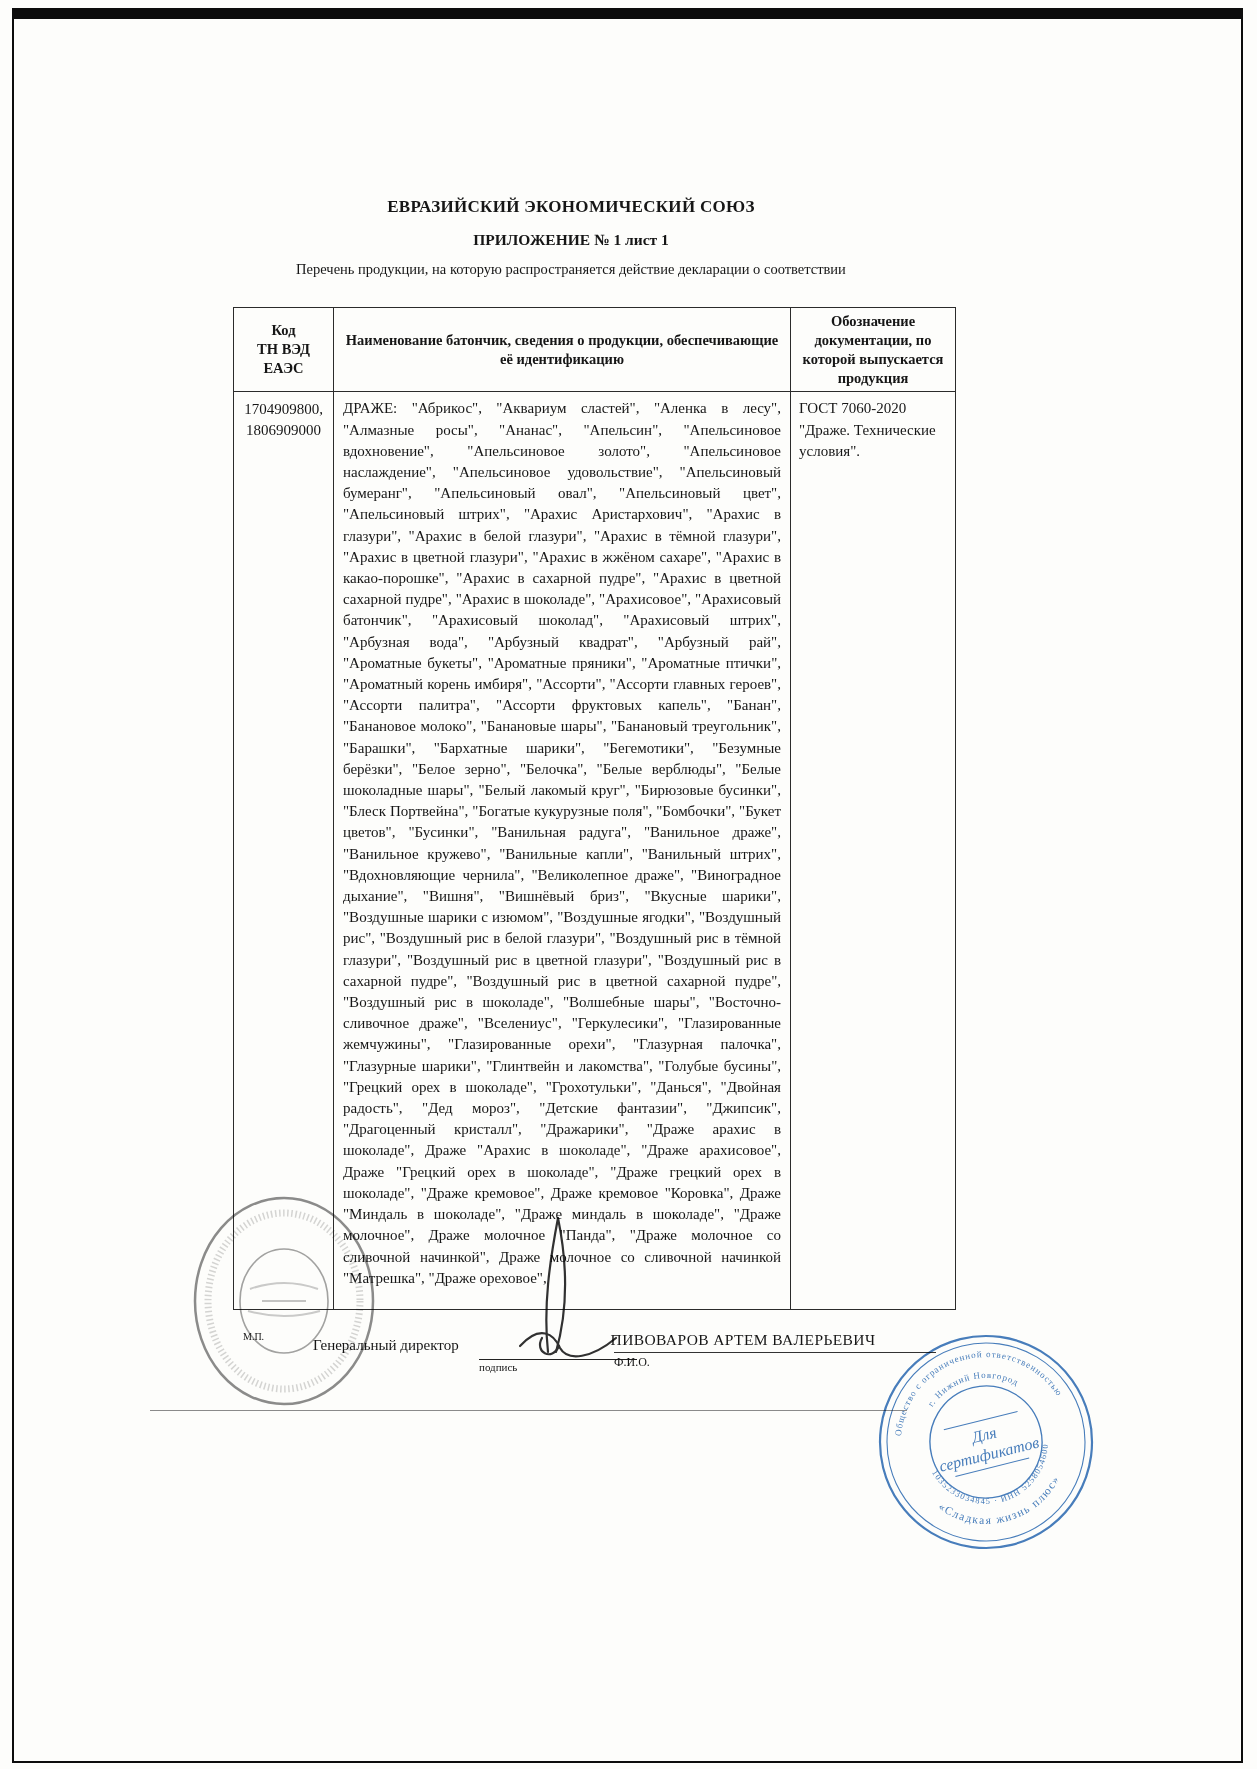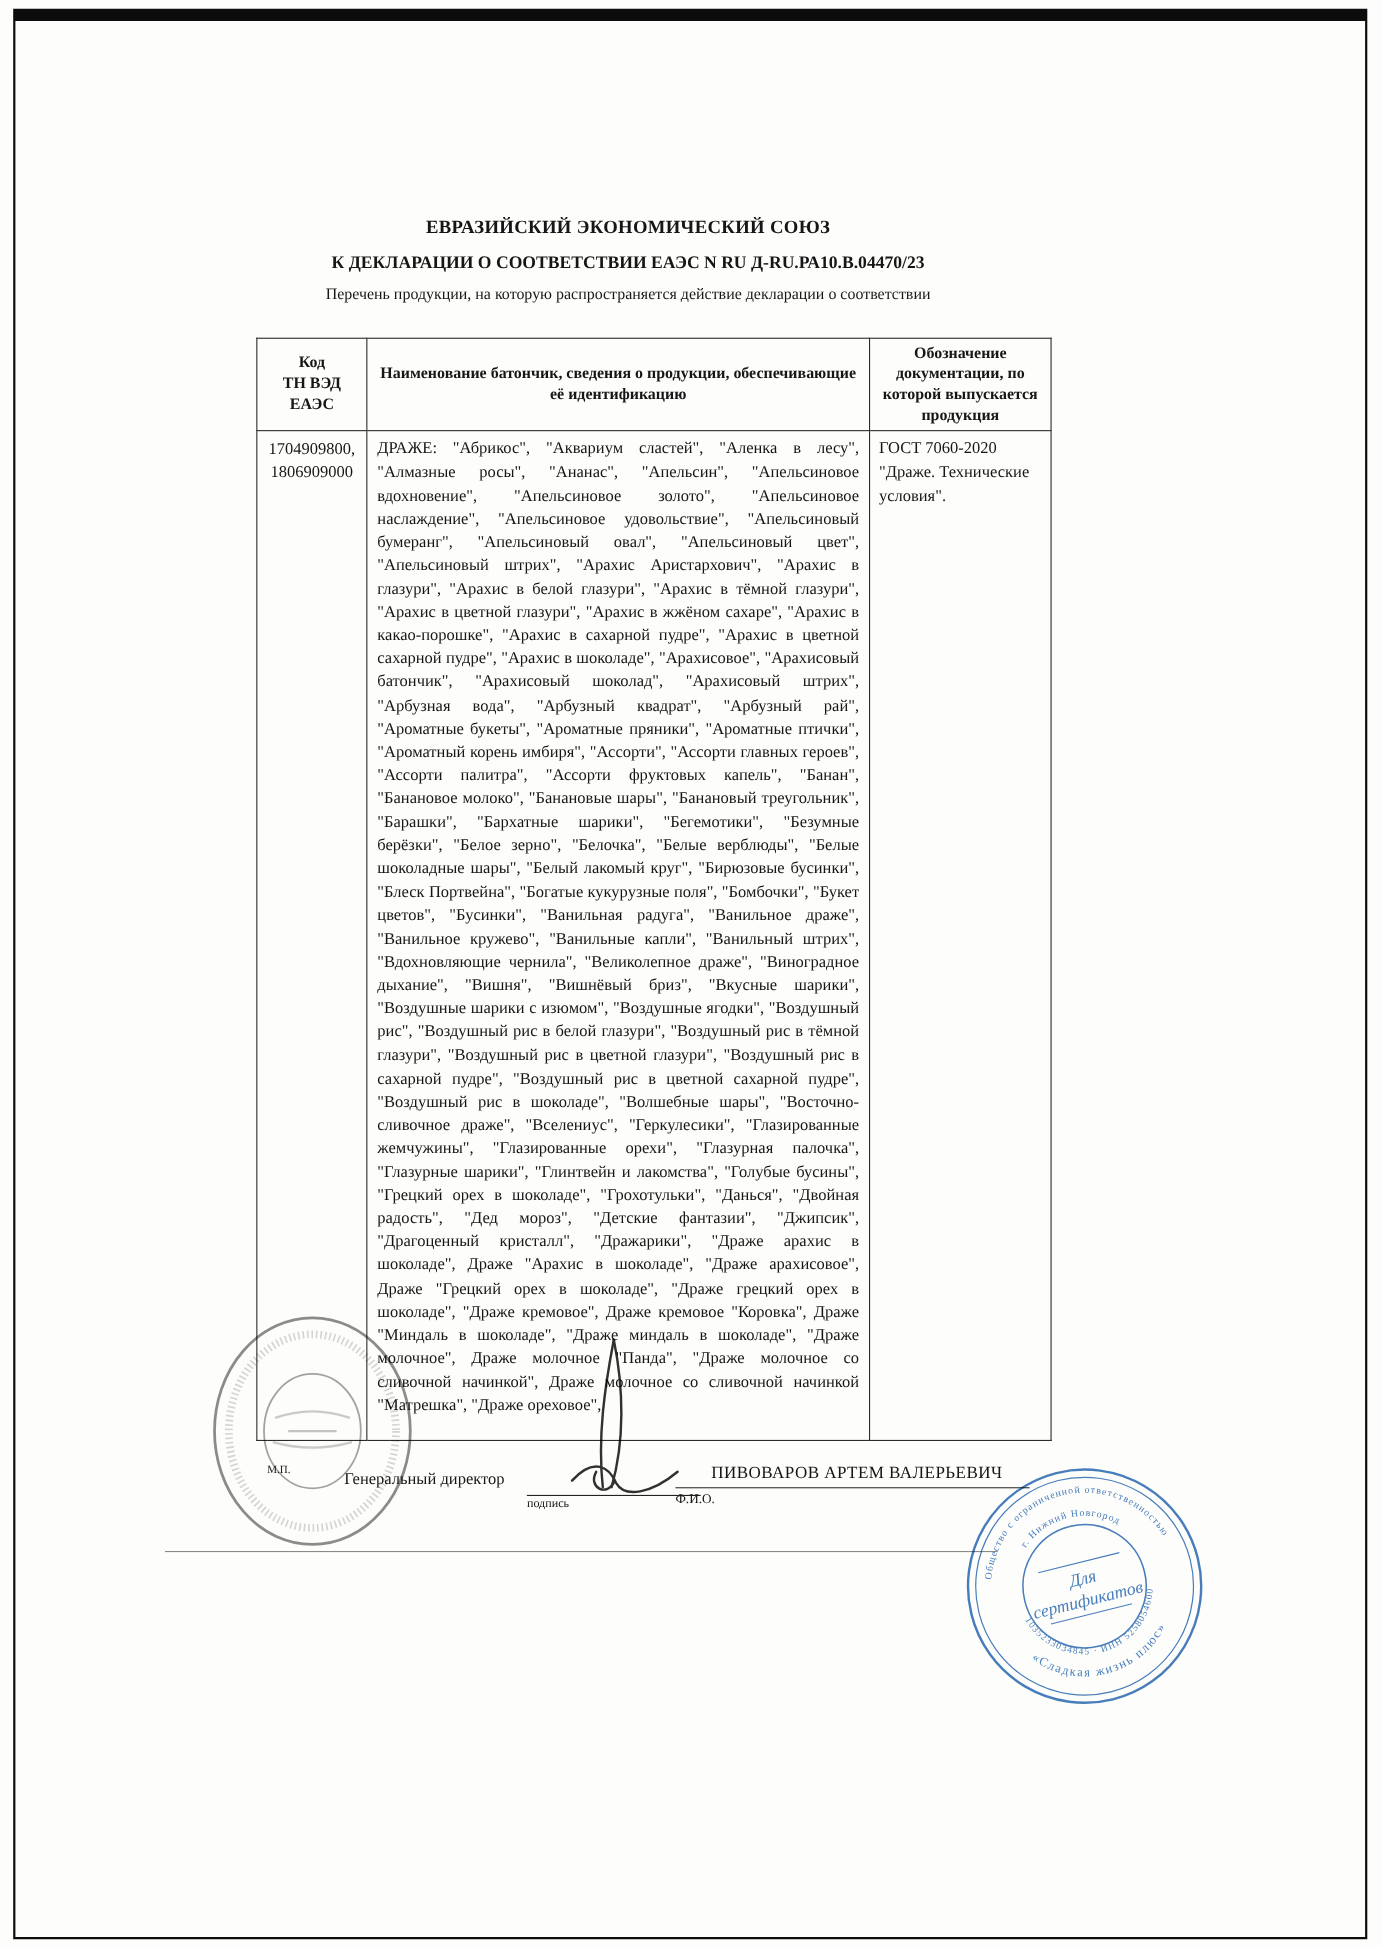--- a/index.html
+++ b/index.html
@@ -72,6 +72,7 @@
 
   <div class="titles">
     <div class="t1">ЕВРАЗИЙСКИЙ ЭКОНОМИЧЕСКИЙ СОЮЗ</div>
+    <div class="t2">ПРИЛОЖЕНИЕ № 1 лист 1</div>
     <div class="t3">К ДЕКЛАРАЦИИ О СООТВЕТСТВИИ ЕАЭС N RU Д-RU.РА10.В.04470/23</div>
     <div class="sub">Перечень продукции, на которую распространяется действие декларации о соответствии</div>
   </div>

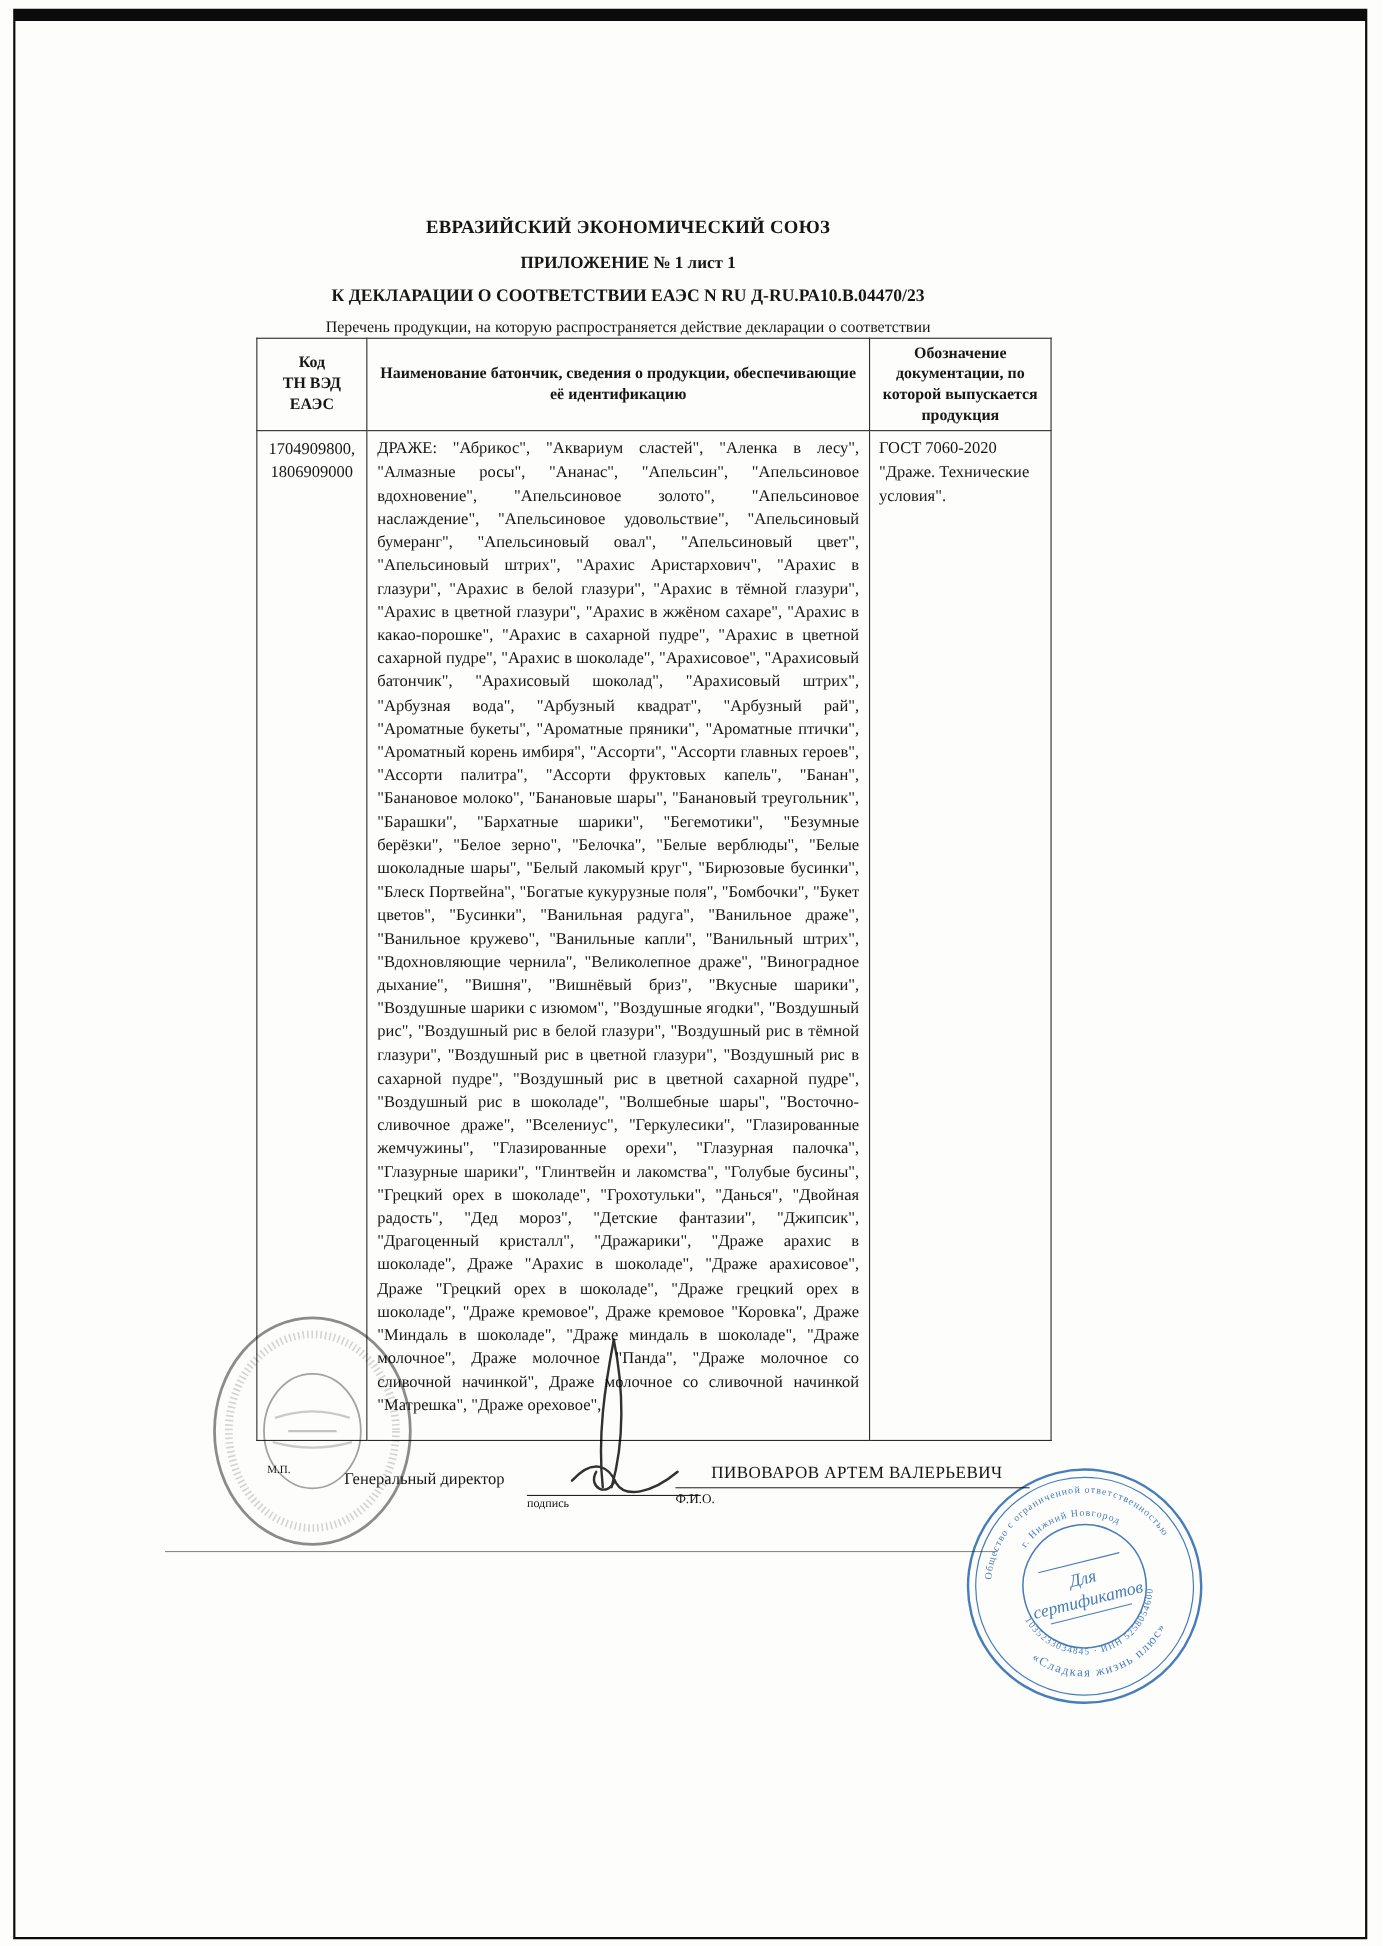--- a/index.html
+++ b/index.html
@@ -73,7 +73,6 @@
   <div class="titles">
     <div class="t1">ЕВРАЗИЙСКИЙ ЭКОНОМИЧЕСКИЙ СОЮЗ</div>
     <div class="t2">ПРИЛОЖЕНИЕ № 1 лист 1</div>
-    <div class="t3">К ДЕКЛАРАЦИИ О СООТВЕТСТВИИ ЕАЭС N RU Д-RU.РА10.В.04470/23</div>
     <div class="sub">Перечень продукции, на которую распространяется действие декларации о соответствии</div>
   </div>
 

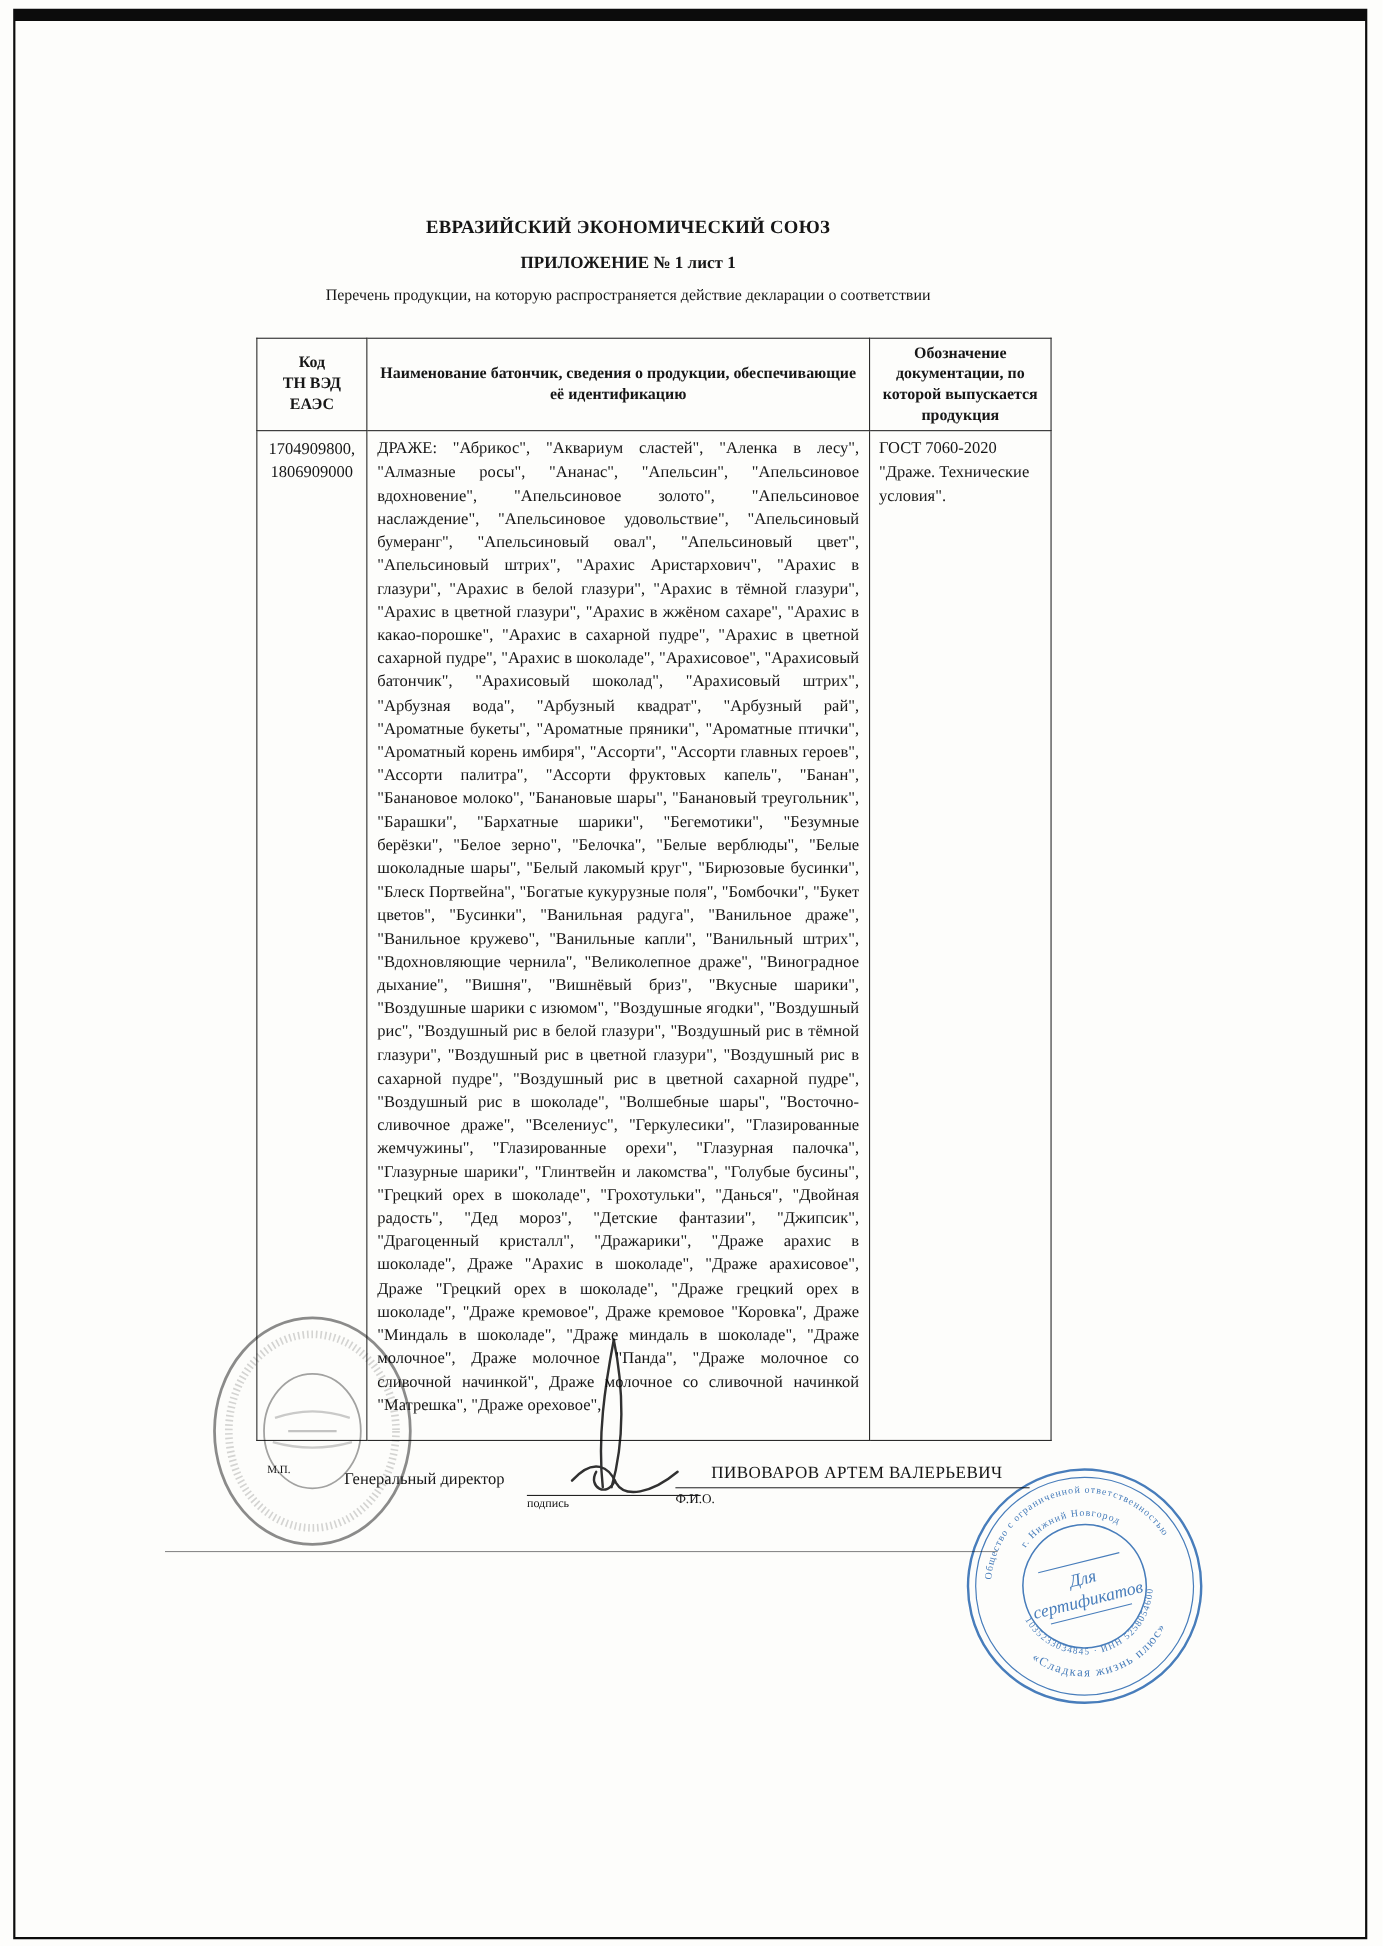--- a/index.html
+++ b/index.html
@@ -49,7 +49,7 @@
   .position  { left:313px; top:1337px; font-size:15px; }
   .sig-line  { left:479px; top:1359px; width:158px; border-top:1.5px solid #222; height:0; }
   .sig-cap   { left:479px; top:1361px; width:158px; text-align:left; font-size:11px; }
-  .name      { left:620px; top:1331px; width:318px; text-align:center; font-size:15.5px; letter-spacing:.4px; }
+  .name      { left:584px; top:1331px; width:318px; text-align:center; font-size:15.5px; letter-spacing:.4px; }
   .name-line { left:614px; top:1352px; width:322px; border-top:1.2px solid #333; height:0; }
   .name-cap  { left:614px; top:1355px; width:322px; text-align:left; font-size:12px; }
   .bottom-rule { left:150px; top:1410px; width:757px; border-top:1px solid #8a8a8a; height:0; }

